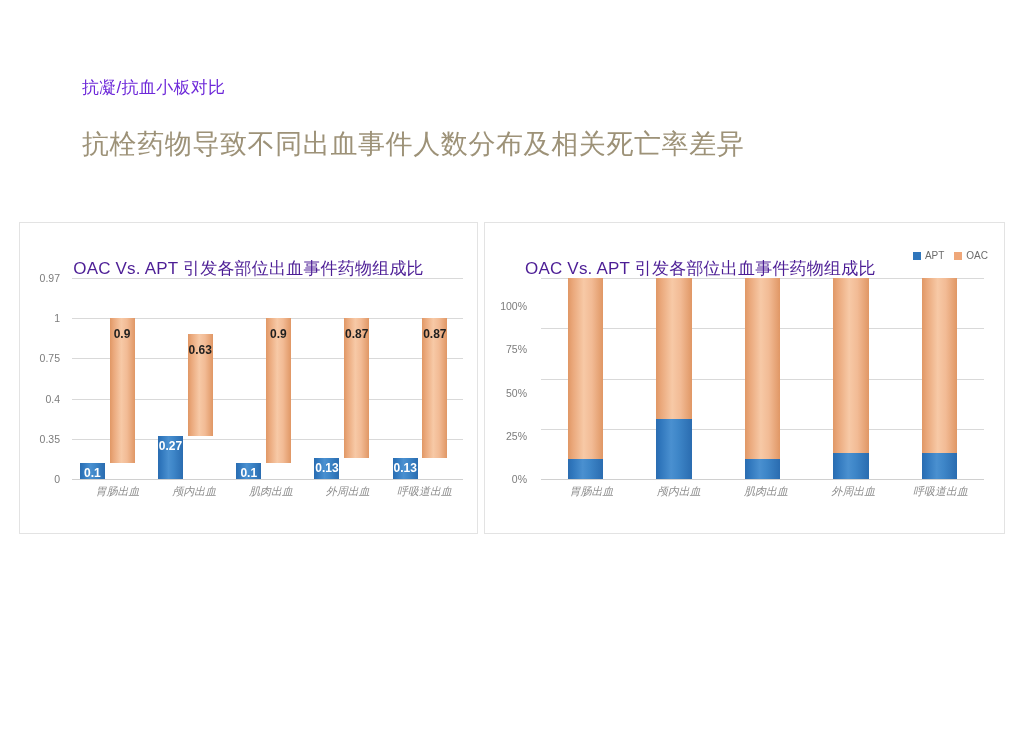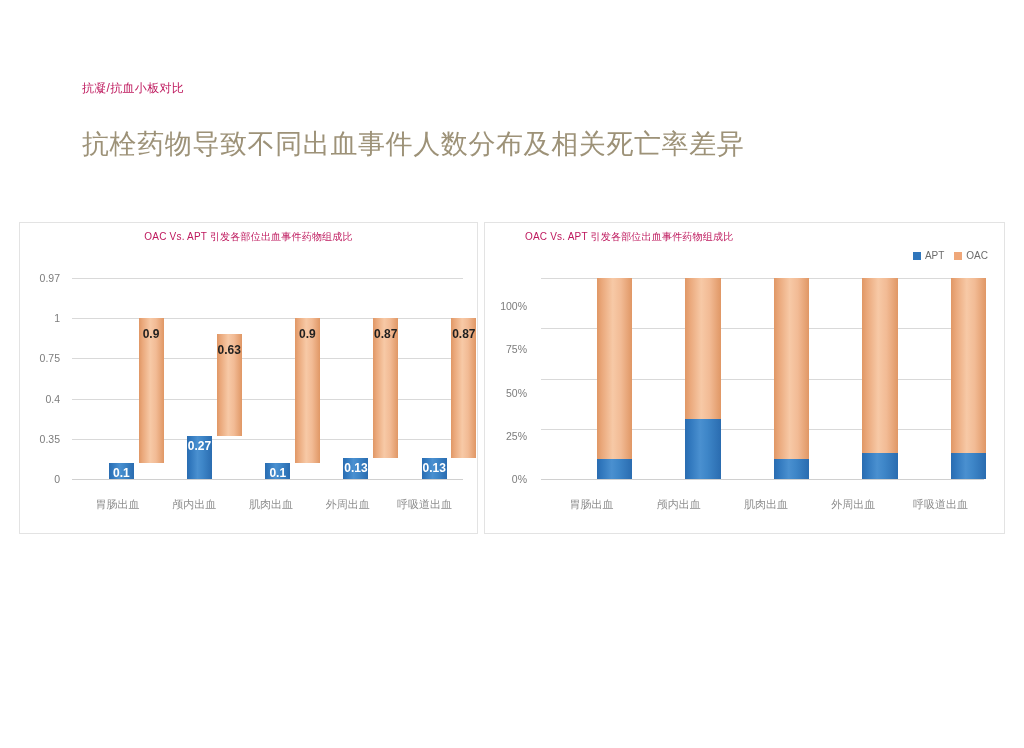--- a/index.html
+++ b/index.html
@@ -23,8 +23,8 @@
     width: 860px;
   }
   #eyebrow {
-    color: #be185d;
-    font-size: 12px;
+    color: #6d28d9;
+    font-size: 17px;
     line-height: 20px;
     letter-spacing: .3px;
     font-weight: 400;

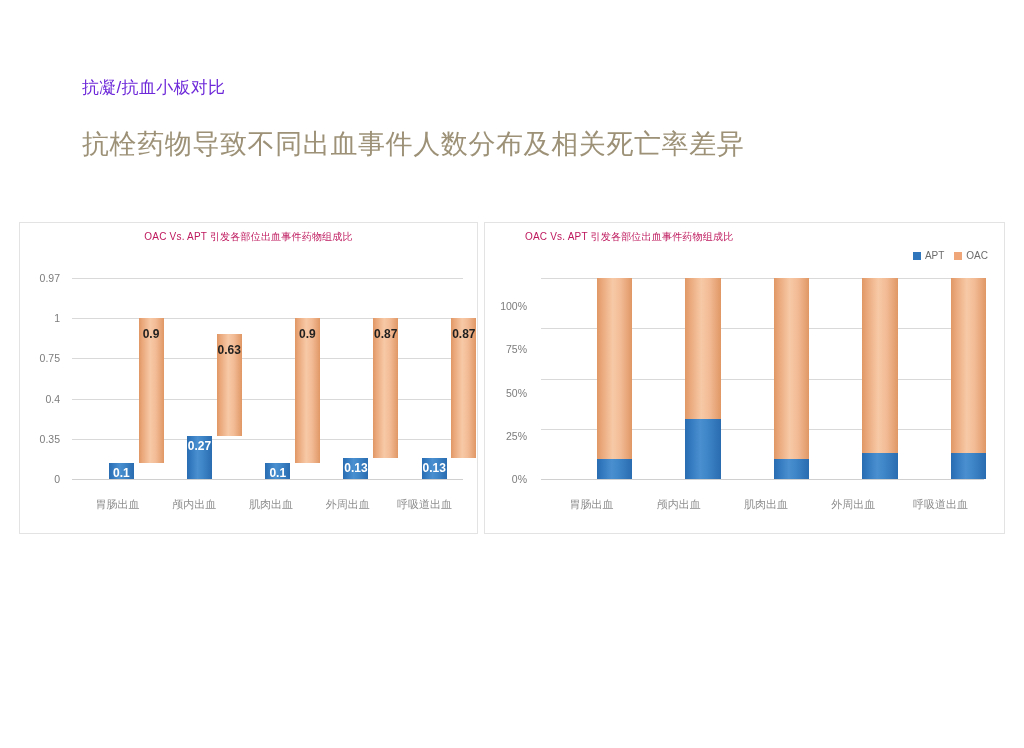--- a/index.html
+++ b/index.html
@@ -54,12 +54,12 @@
 
   .chart-title {
     position: absolute;
-    top: 7px;
+    top: 34px;
     left: 0;
     width: 100%;
     text-align: center;
-    color: #be185d;
-    font-size: 10px;
+    color: #4c1d95;
+    font-size: 17px;
     font-weight: 400;
     letter-spacing: .2px;
     white-space: nowrap;

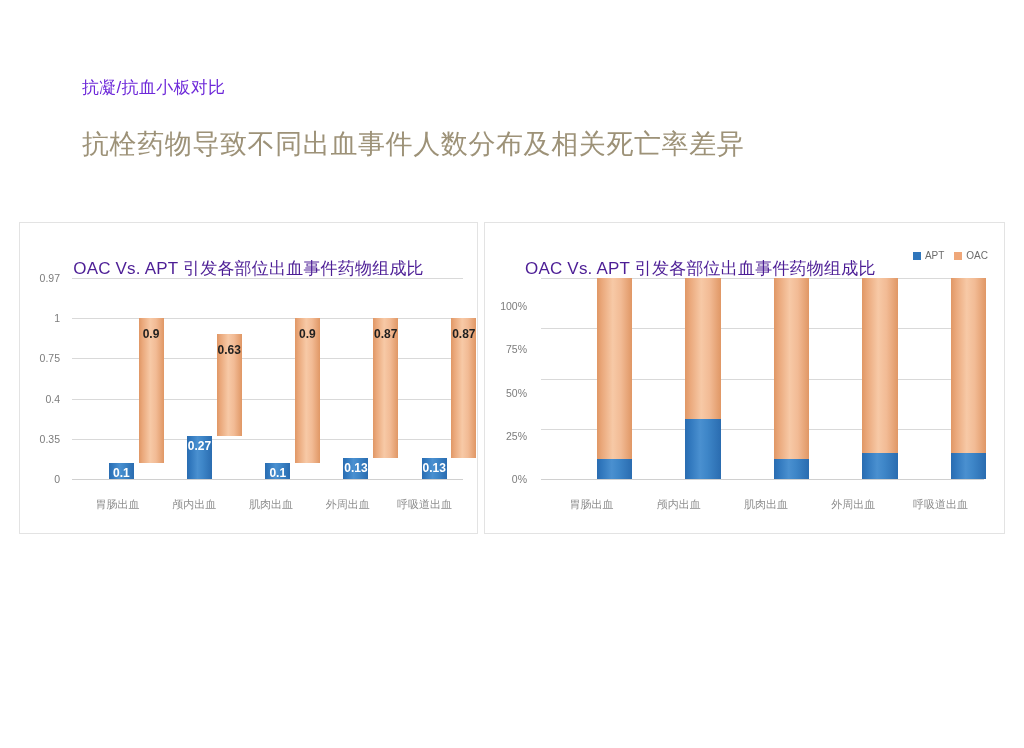--- a/index.html
+++ b/index.html
@@ -155,7 +155,6 @@
   .bar {
     position: absolute;
     bottom: 0;
-    margin-left: 29px;
   }
   
   .bar-blue {

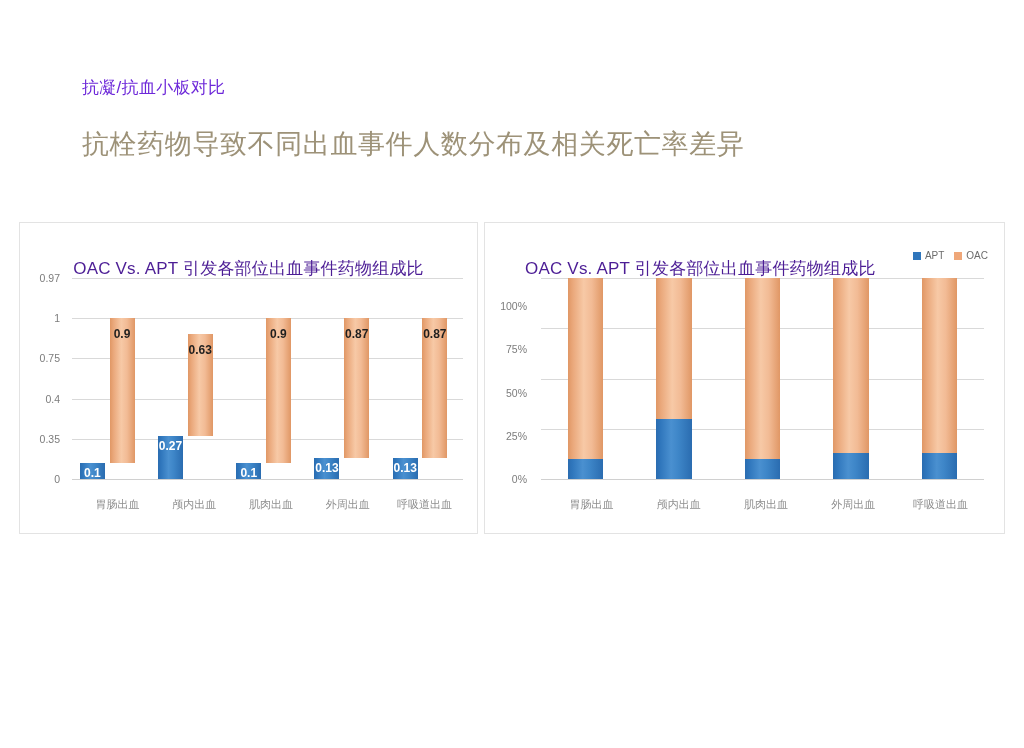--- a/index.html
+++ b/index.html
@@ -183,8 +183,9 @@
     height: 26px;
     display: flex;
     align-items: flex-start;
-    padding-top: 18px;
+    padding-top: 5px;
     box-sizing: border-box;
+    font-style: italic;
   }
   .cat-label {
     flex: 1 1 0;

